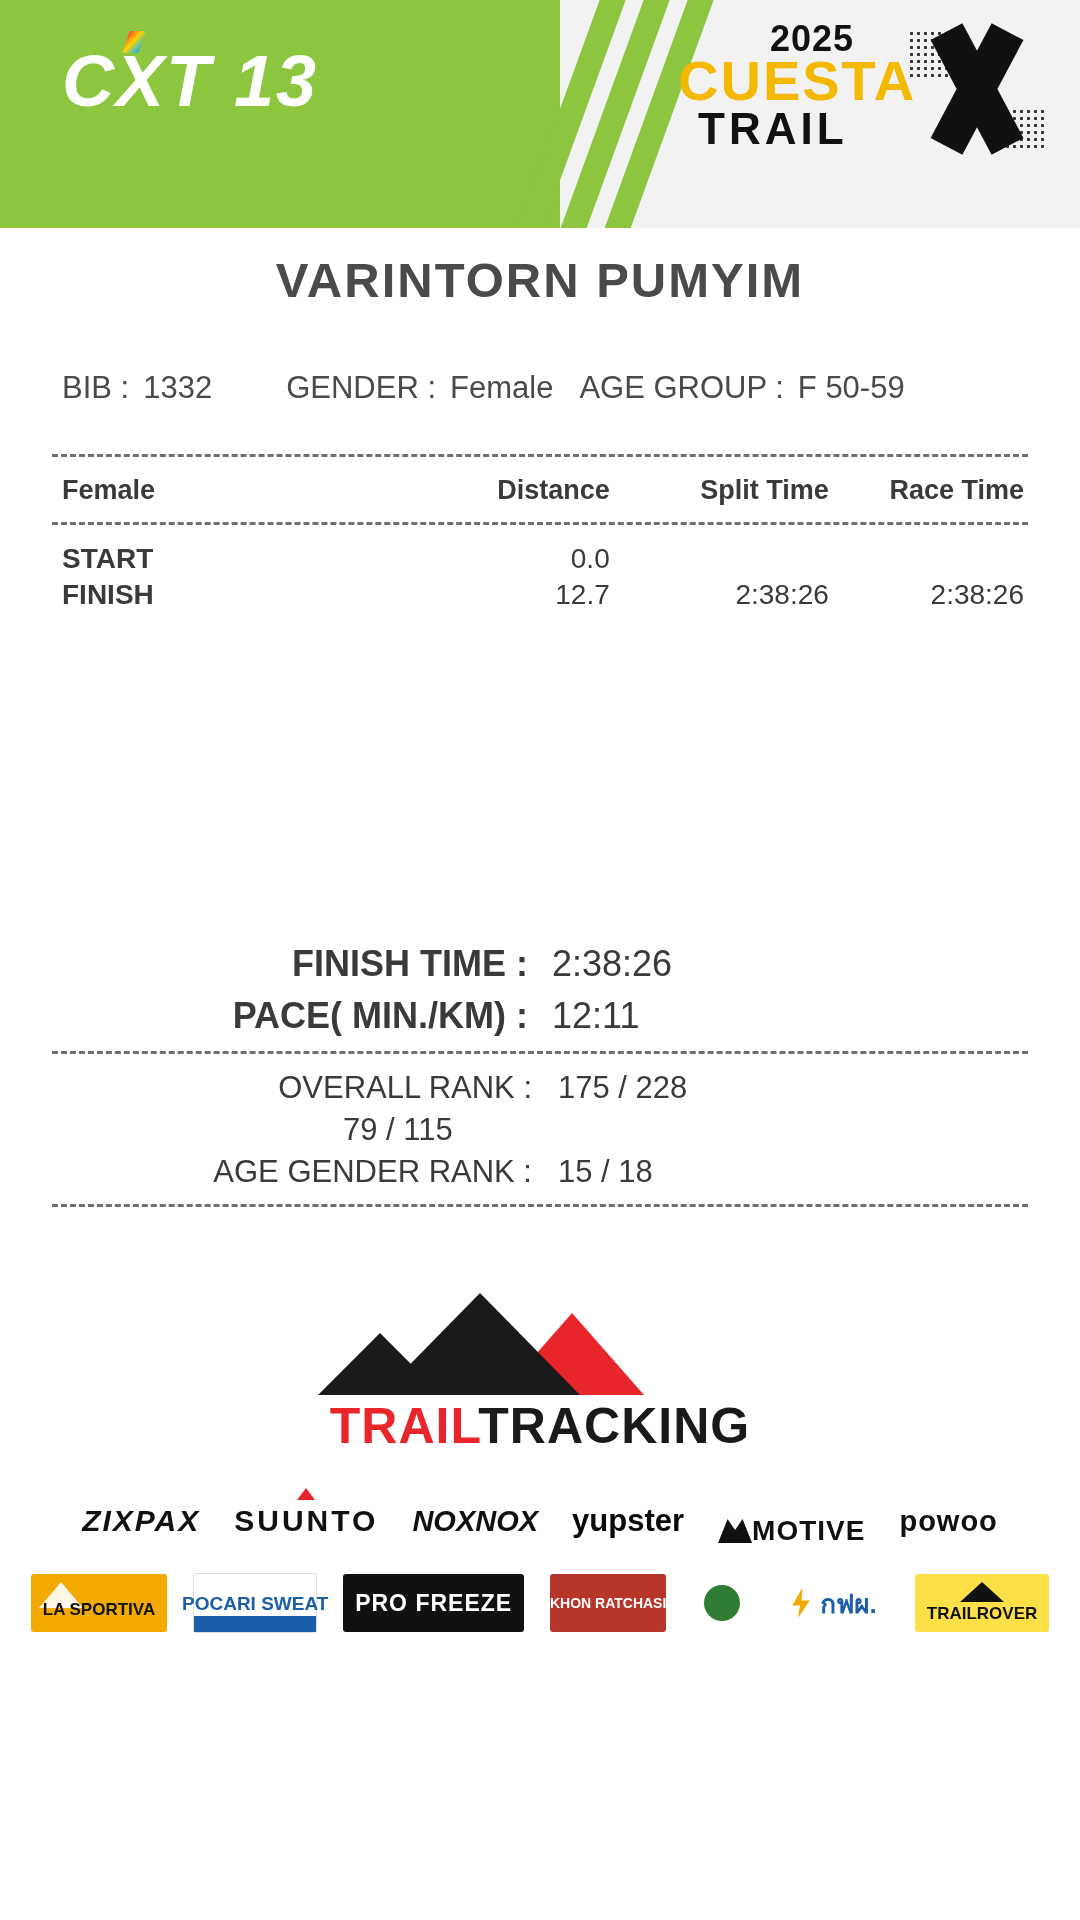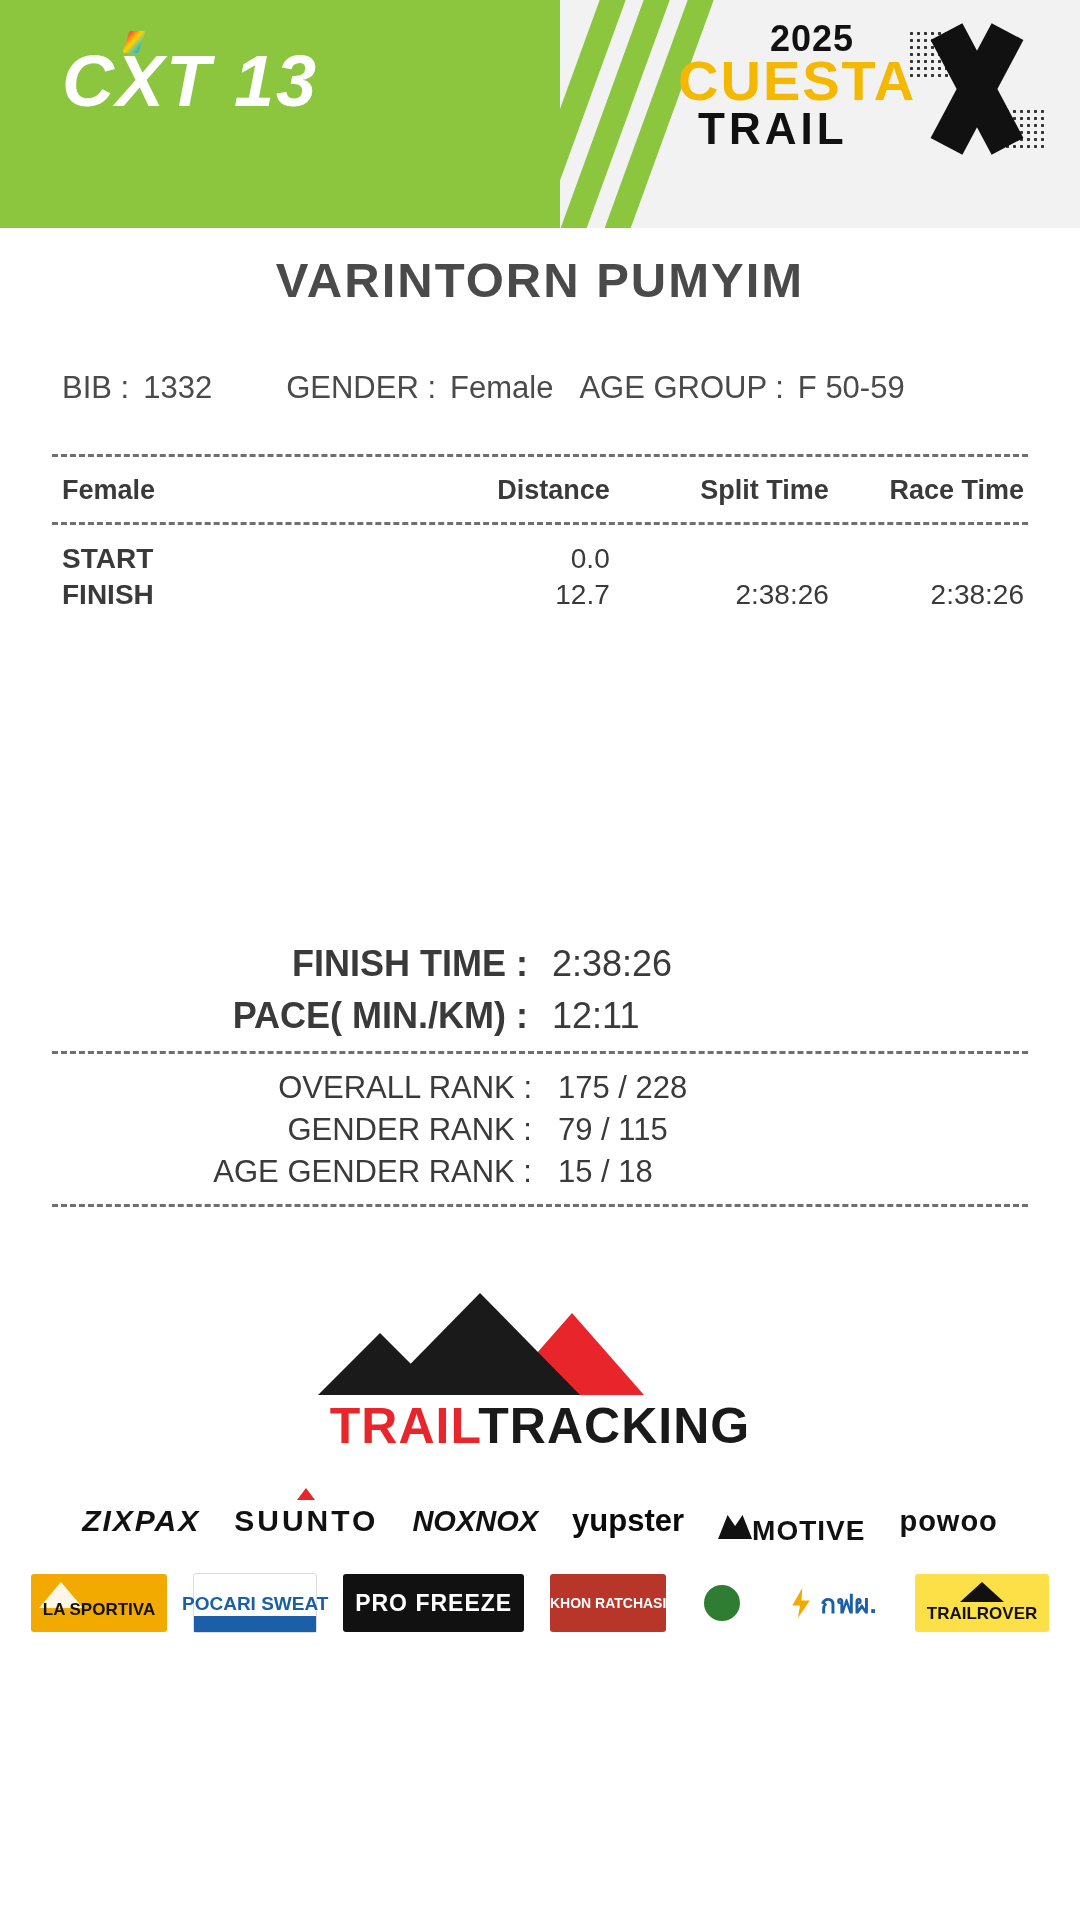--- a/index.html
+++ b/index.html
@@ -548,7 +548,6 @@
     <div class="rank-value">175 / 228</div>
   </div>
   <div class="rank-line">
-    <div class="rank-label">GENDER RANK :</div>
     <div class="rank-value">79 / 115</div>
   </div>
   <div class="rank-line">

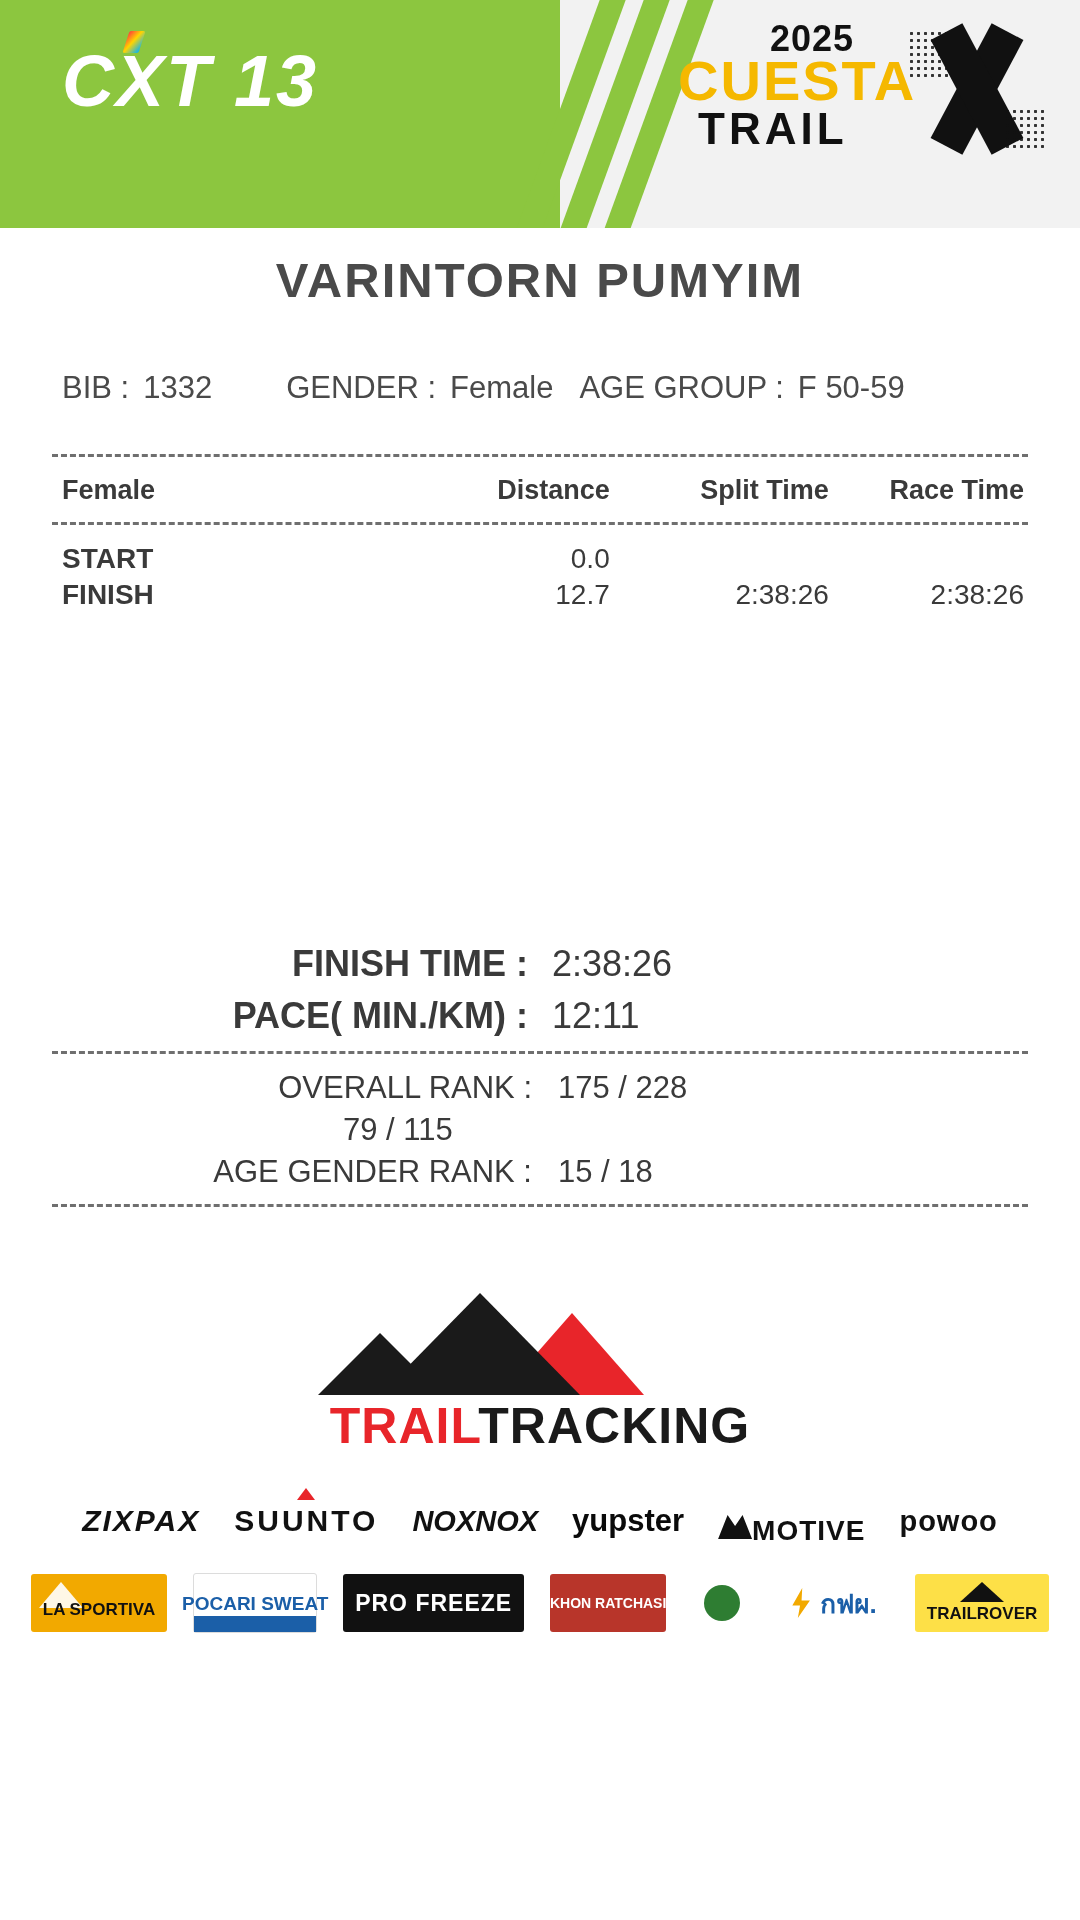--- a/index.html
+++ b/index.html
@@ -344,7 +344,7 @@
   }
   .sp-noxnox { font-style: italic; font-size: 29px; letter-spacing: 0; }
   .sp-yupster { font-size: 31px; color: #0a0a0a; letter-spacing: 0; }
-  .sp-motive { font-size: 28px; letter-spacing: 1px; display: flex; gap: 0; margin-top: 20px; }
+  .sp-motive { font-size: 28px; letter-spacing: 1px; display: flex; align-items: center; gap: 0; margin-top: 20px; }
   .motive-mark {
     display: inline-block;
     width: 34px; height: 24px;

